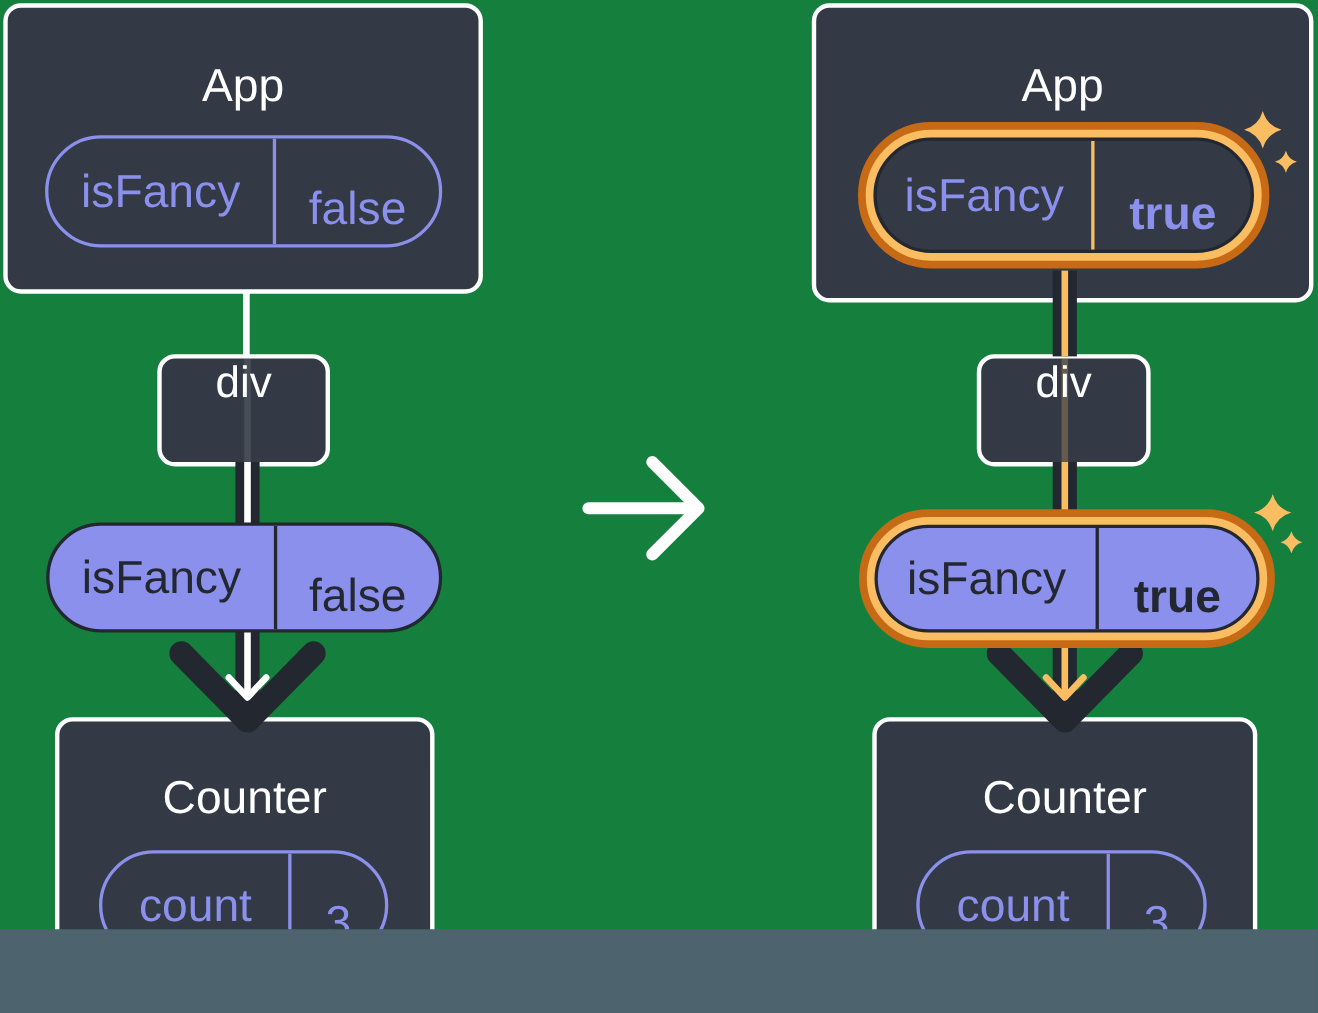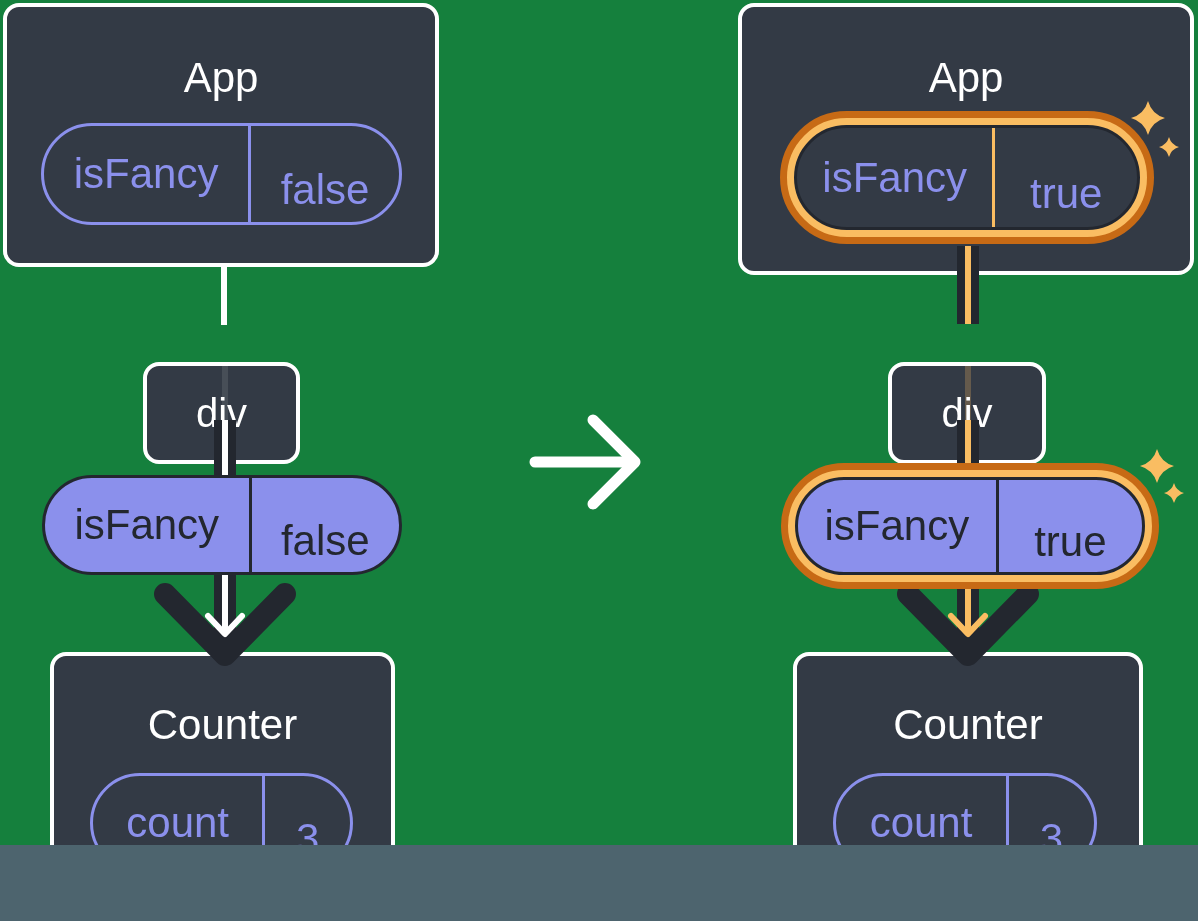--- a/index.html
+++ b/index.html
@@ -38,7 +38,7 @@
   .pill.outline .vdiv{background:#8b90ec;}
   .pill.solid{background:#8b90ec;border:3px solid #23272f;color:#23272f;z-index:4;}
   .pill.solid .vdiv{background:#23272f;}
-  .bold{font-weight:400;}
+  .bold{font-weight:700;}
 
   
   .ring{

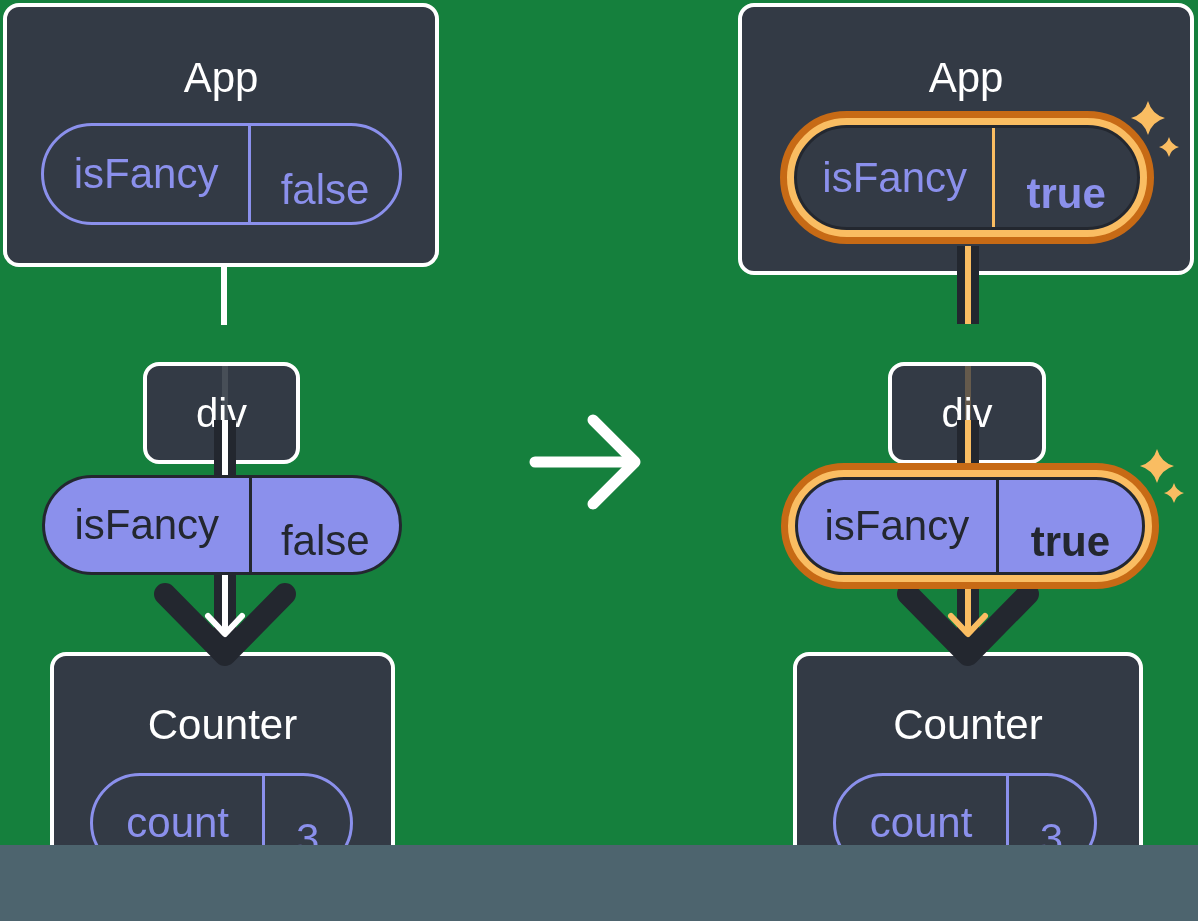--- a/index.html
+++ b/index.html
@@ -17,7 +17,7 @@
     position:absolute;left:0;right:0;text-align:center;
     color:#ffffff;font-size:42px;line-height:50px;font-weight:400;
   }
-  .divnode{display:flex;align-items:center;justify-content:center;margin-top:40px;}
+  .divnode{display:flex;align-items:flex-start;justify-content:center;}
   .div-label{color:#ffffff;font-size:40px;font-weight:400;z-index:2;}
   .through-strip{position:absolute;top:0;bottom:0;width:6px;z-index:1;}
   .strip-white{background:rgba(255,255,255,0.10);}

